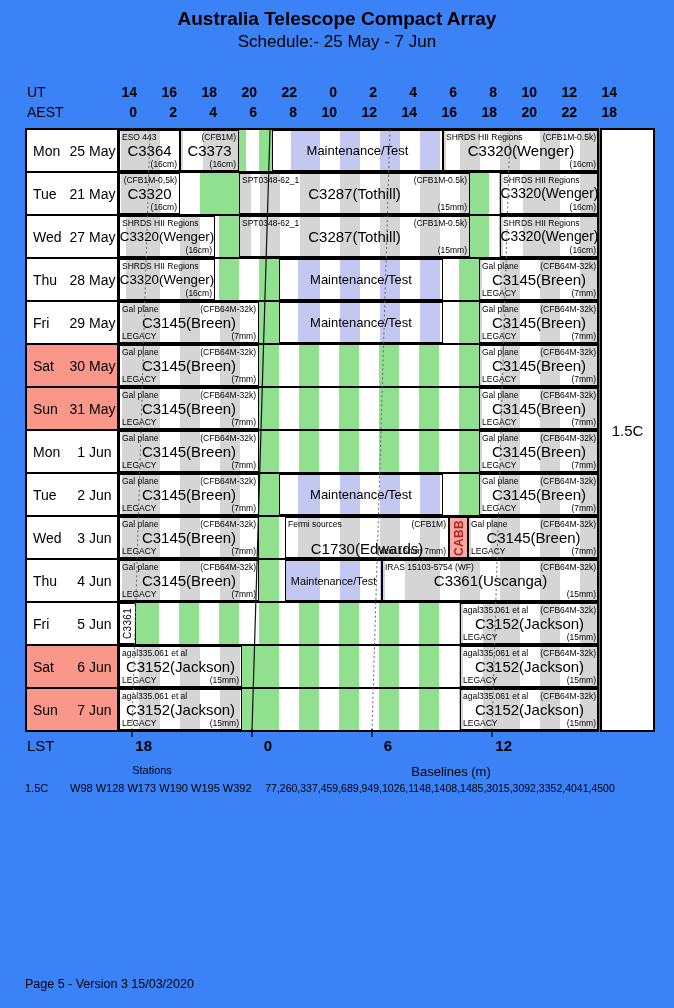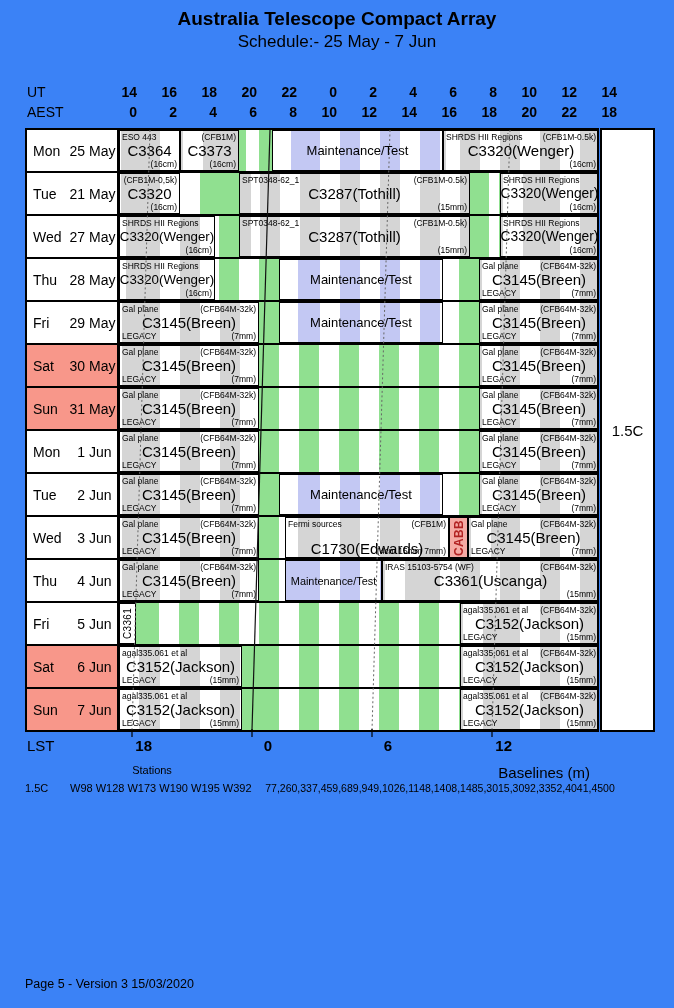--- a/index.html
+++ b/index.html
@@ -42,7 +42,7 @@
   .stations-heading{position:absolute;left:62px;top:764px;width:180px;text-align:center;font-size:11px;}
   .stations-config{position:absolute;left:25px;top:782px;font-size:11px;}
   .stations-list{position:absolute;left:70px;top:782px;font-size:11px;}
-  .baselines-heading{position:absolute;left:280px;top:764px;width:310px;text-align:right;font-size:15px;}
+  .baselines-heading{position:absolute;left:296px;top:764px;width:310px;text-align:center;font-size:13px;}
   .baselines-values{position:absolute;left:243px;top:782px;width:394px;text-align:center;font-size:10.5px;white-space:nowrap;}
   .page-footer{position:absolute;left:25px;top:977px;font-size:12.5px;}
 </style>

